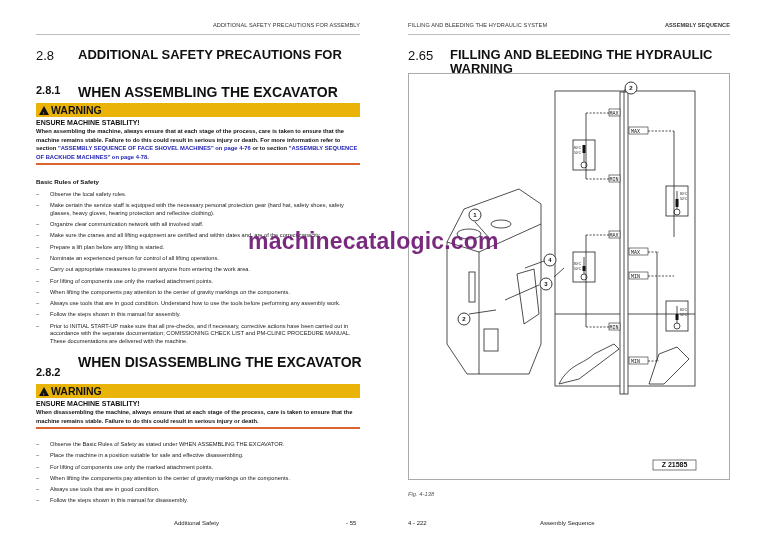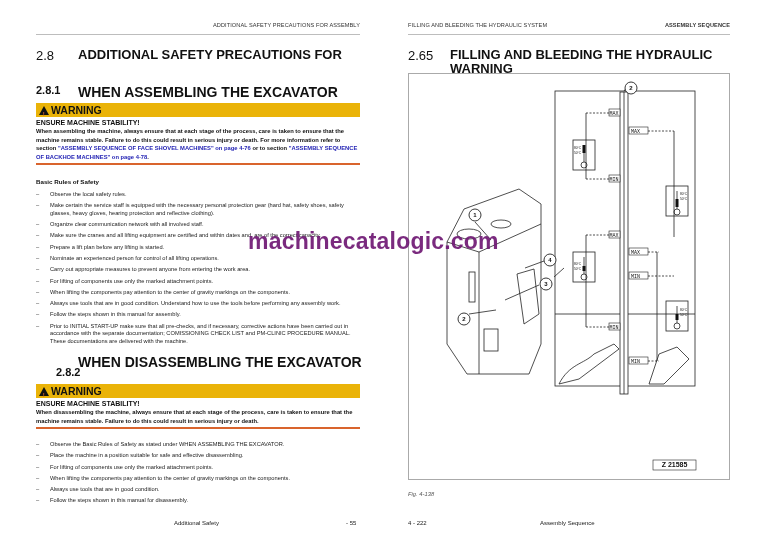--- a/index.html
+++ b/index.html
@@ -73,7 +73,7 @@
     <li>Prior to INITIAL START-UP make sure that all pre-checks, and if necessary, corrective actions have been carried out in accordance with the separate documentation; COMISSIONING CHECK LIST and PM-CLINIC PROCEDURE MANUAL. These documentations are delivered with the machine.</li>
   </ul>
 
-  <div class="h2num" style="left:36px; top:366px;margin-left:20px;">2.8.2</div>
+  <div class="h2num" style="left:36px; top:366px;">2.8.2</div>
   <div class="h2txt" style="left:78px; top:354px;">WHEN DISASSEMBLING THE EXCAVATOR</div>
 
   <div class="warnbar" style="left:36px; top:384px; width:321px;">

